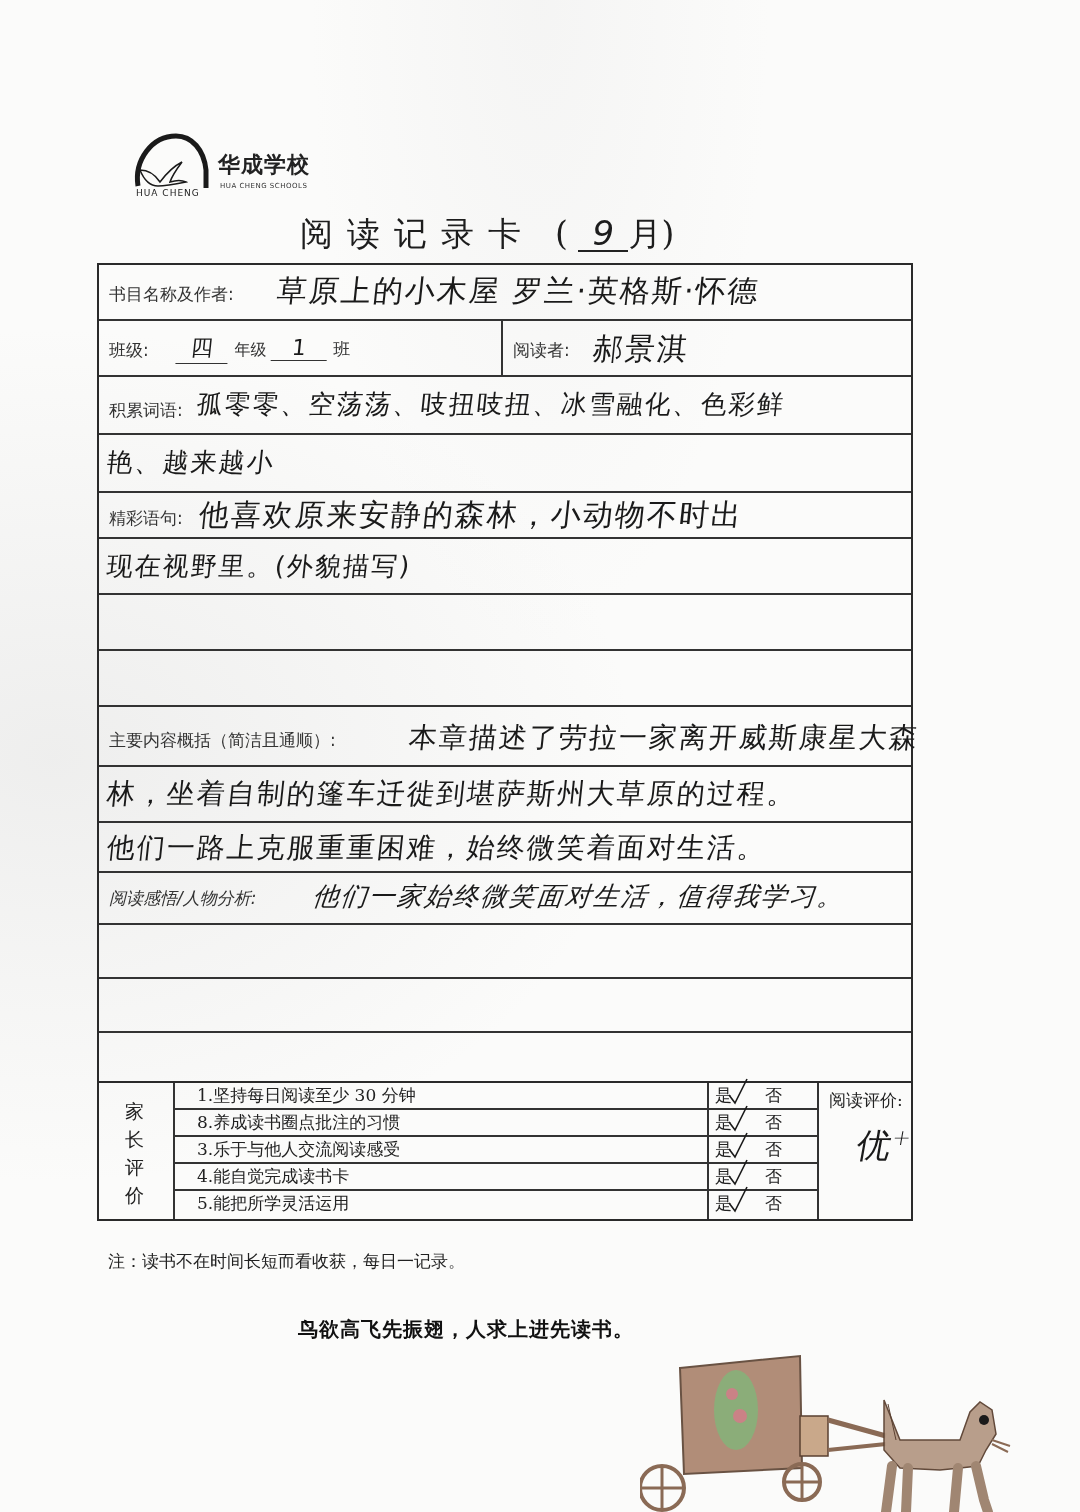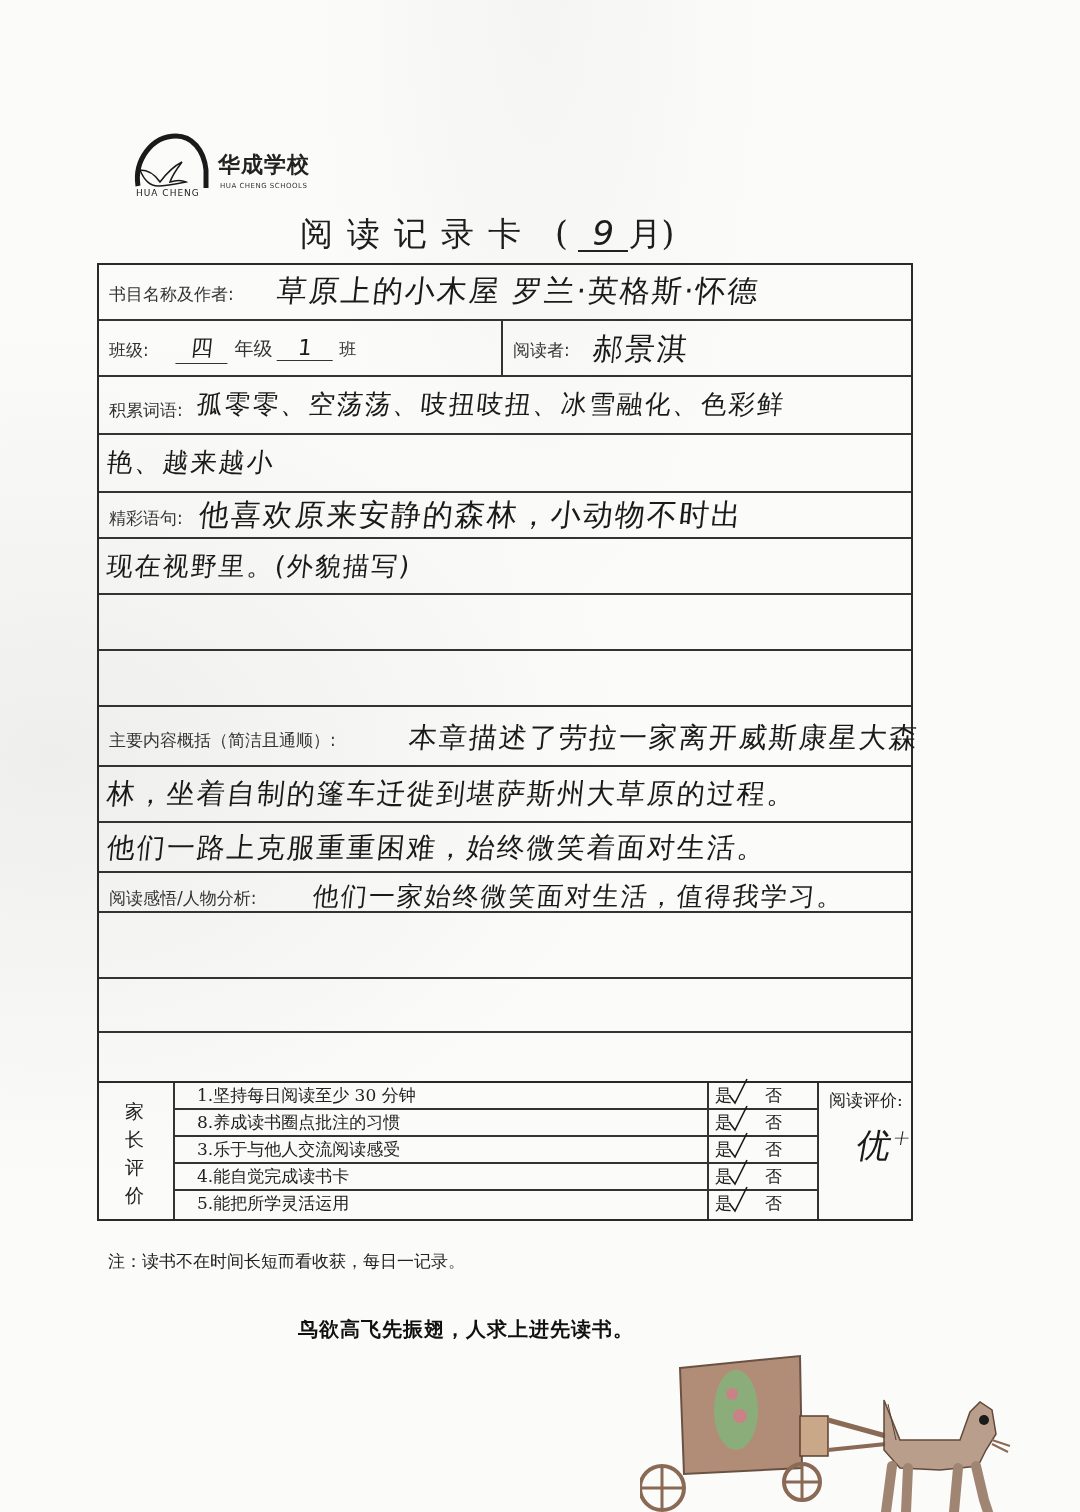--- a/index.html
+++ b/index.html
@@ -85,7 +85,7 @@
     <span class="lbl" style="top:18px;">班级:</span>
     <span class="lbl" style="left:78px;top:12px;">
       <span class="blank hw small" style="position:relative;width:52px;left:0;top:0;">四</span>
-      <span style="font-size:19px;">年级</span>
+      <span style="font-size:16px;">年级</span>
       <span class="blank hw small" style="position:relative;width:56px;left:0;top:0;">1</span>
       <span style="font-size:17px;">班</span>
     </span>

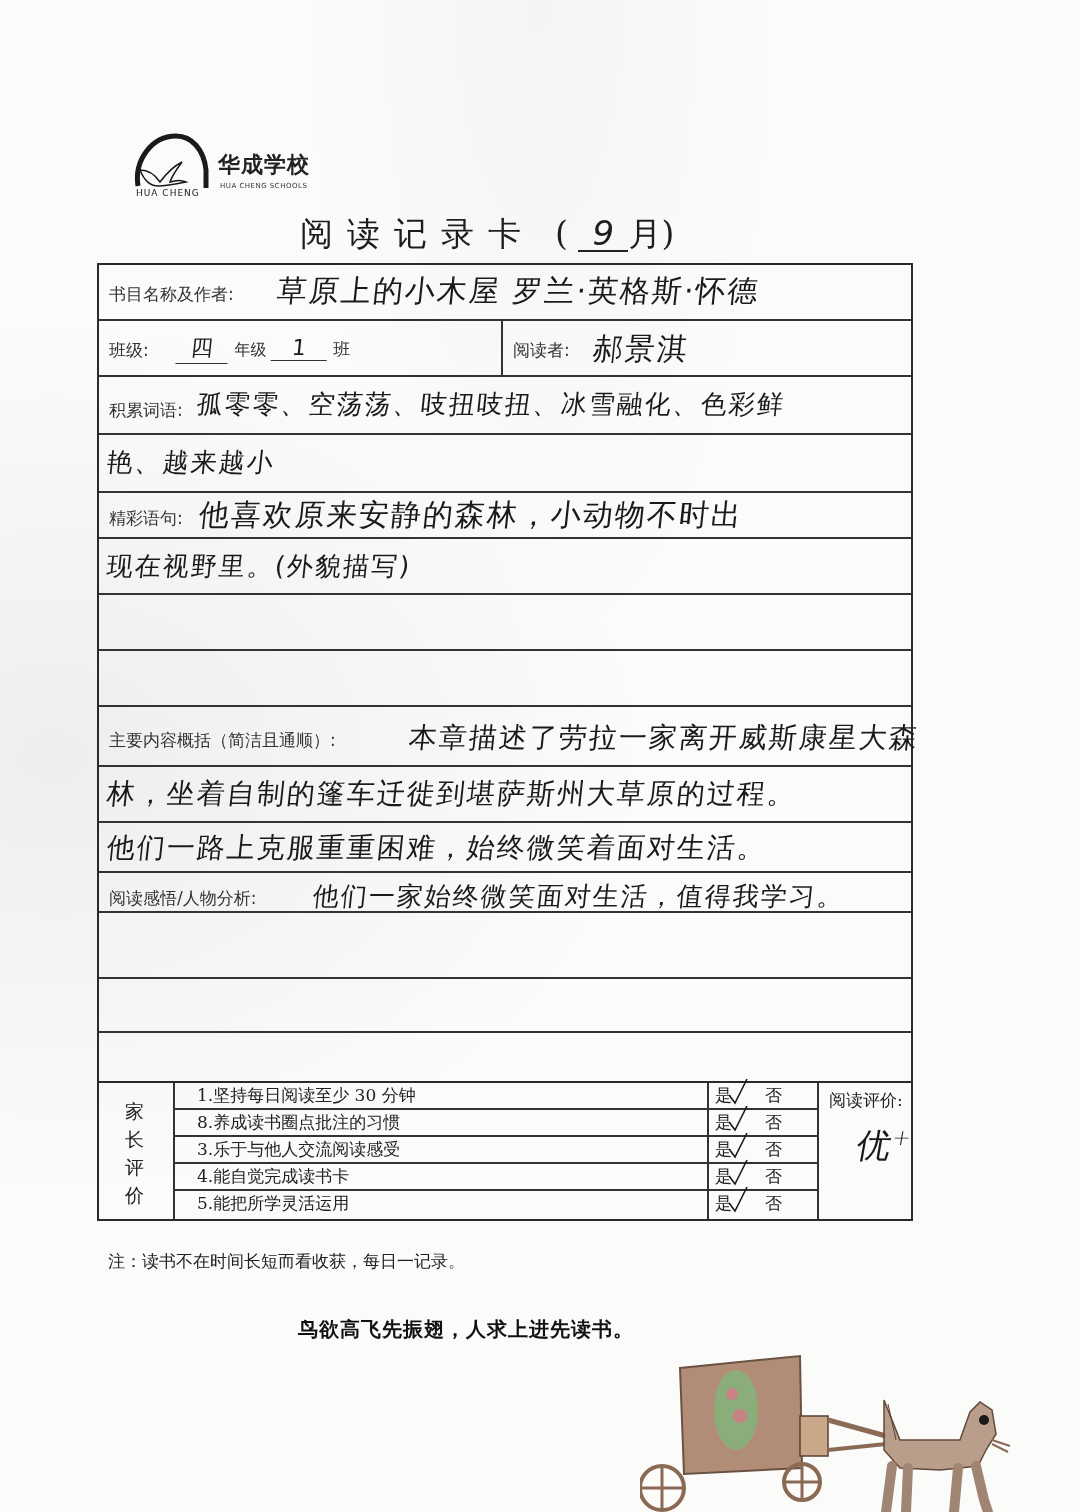--- a/index.html
+++ b/index.html
@@ -123,7 +123,7 @@
     <span class="hw" style="left:8px;top:6px;font-size:28px;">他们一路上克服重重困难，始终微笑着面对生活。</span>
   </div>
 
-  <div class="row" style="top:608px;height:40px;">
+  <div class="row" style="top:608px;height:52px;font-style:italic;">
     <span class="lbl" style="top:14px;">阅读感悟/人物分析:</span>
     <span class="hw" style="left:214px;top:6px;font-size:26px;">他们一家始终微笑面对生活，值得我学习。</span>
   </div>

